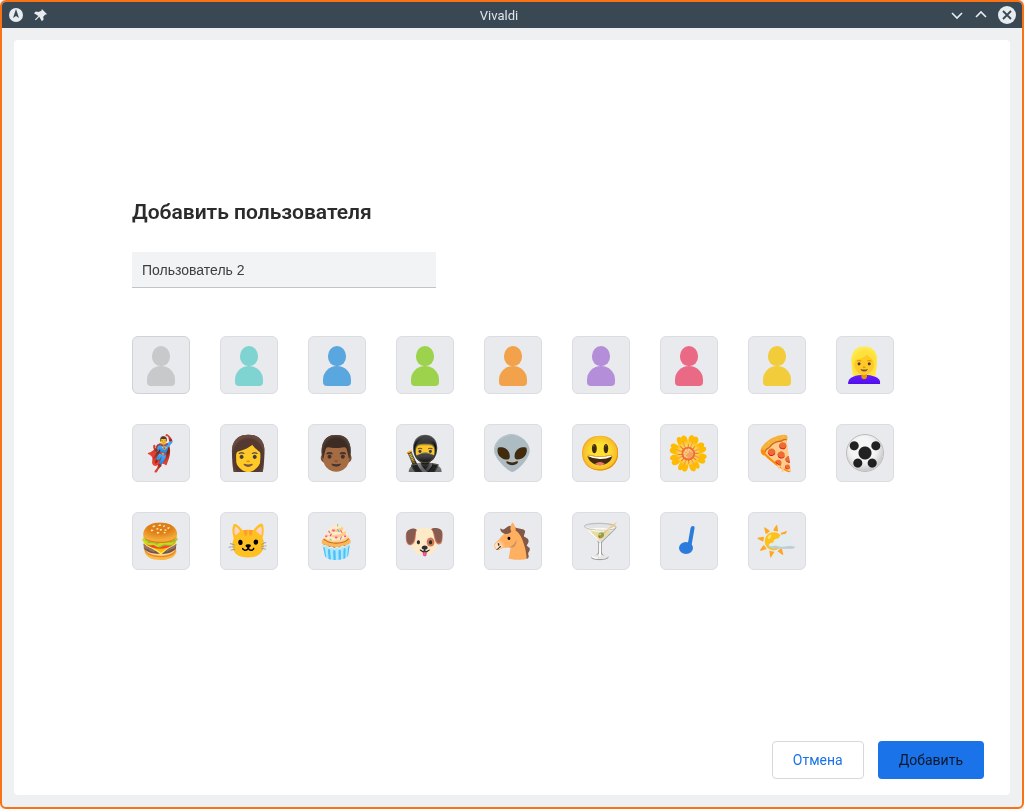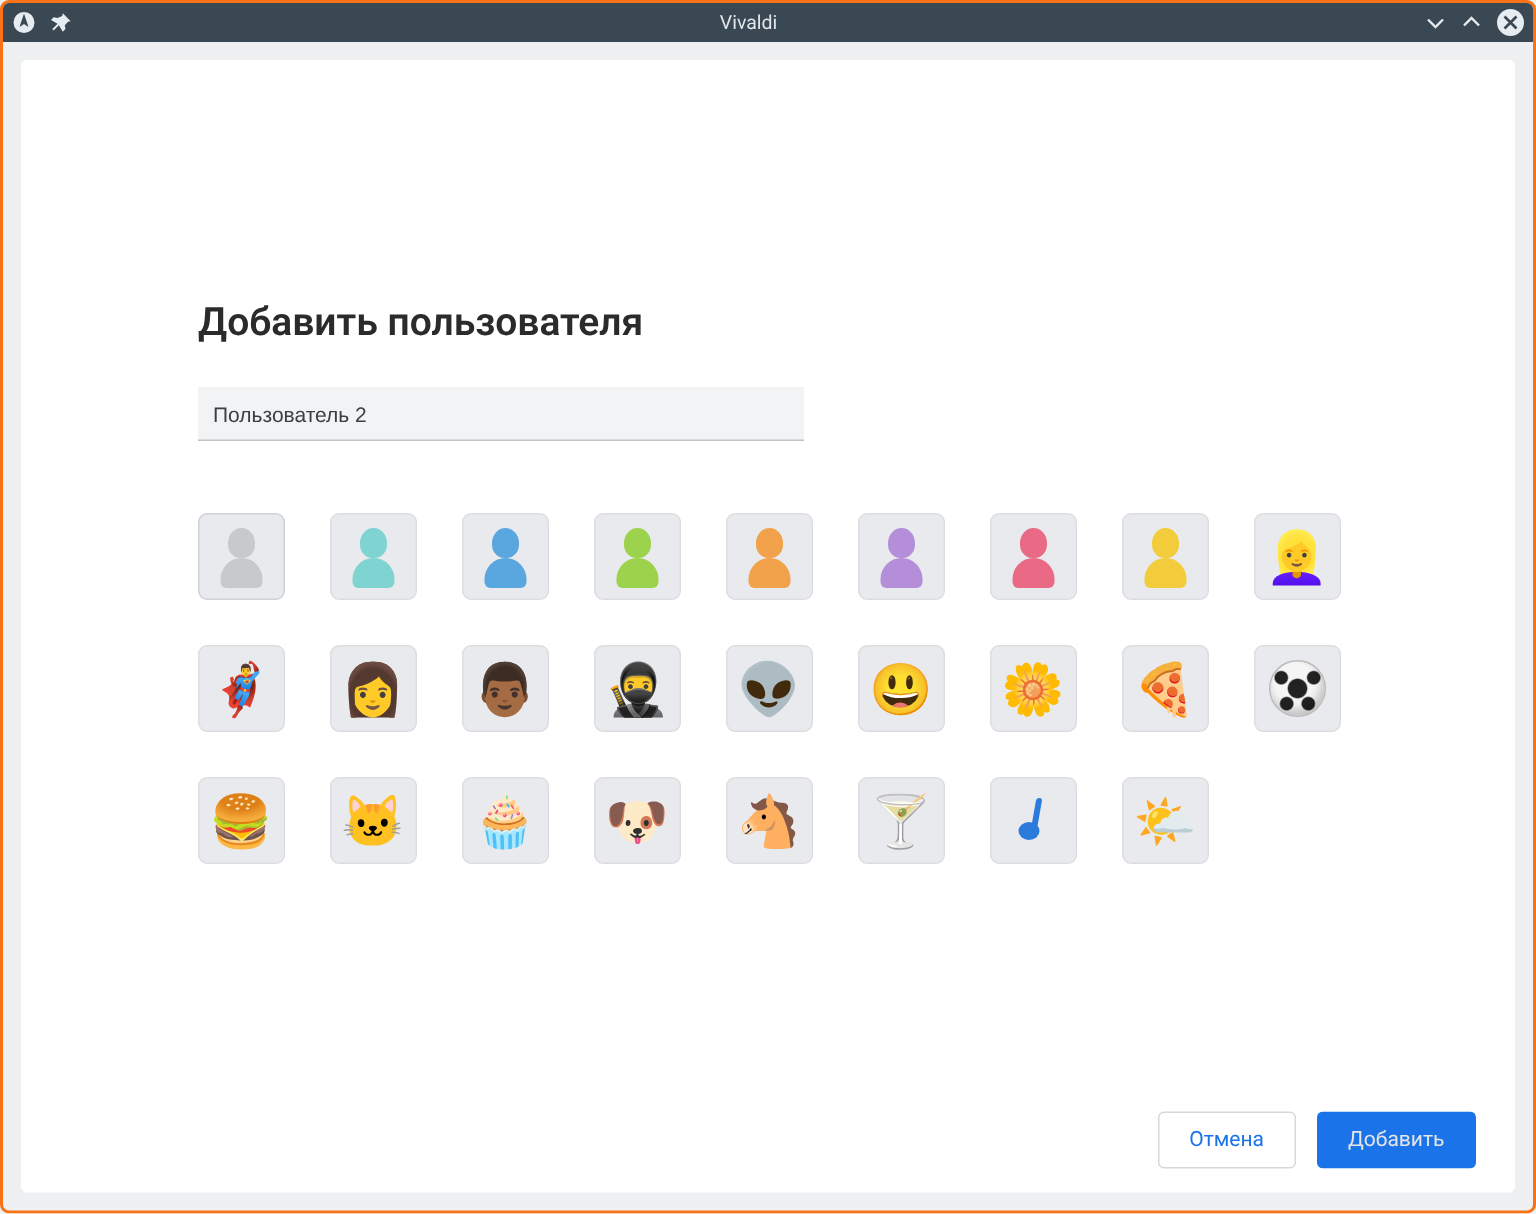--- a/index.html
+++ b/index.html
@@ -66,7 +66,7 @@
     margin: 120px auto 0 auto;
   }
   h1.heading {
-    font-size: 26px;
+    font-size: 21px;
     font-weight: 600;
     color: #2b2b2b;
     margin: 0 0 28px 0;

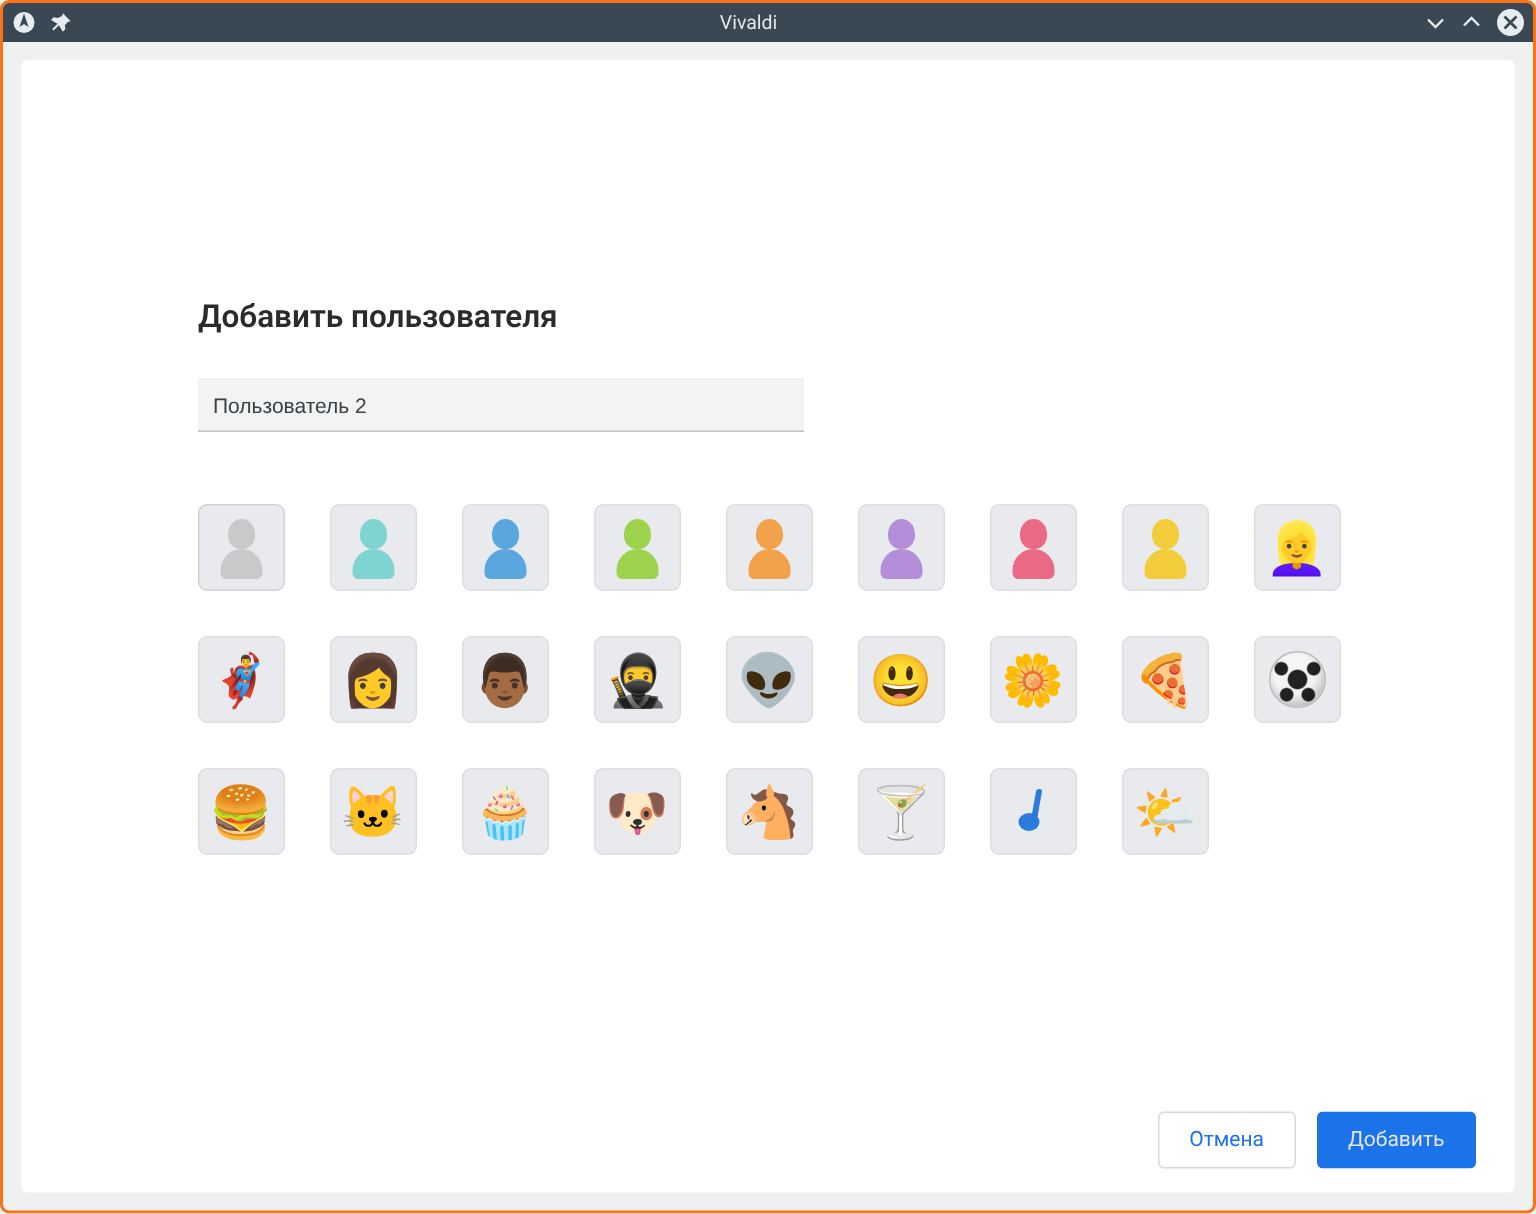--- a/index.html
+++ b/index.html
@@ -72,7 +72,7 @@
     margin: 0 0 28px 0;
   }
   .name-field {
-    width: 404px;
+    width: 304px;
     height: 36px;
     background: #f1f3f4;
     border: none;

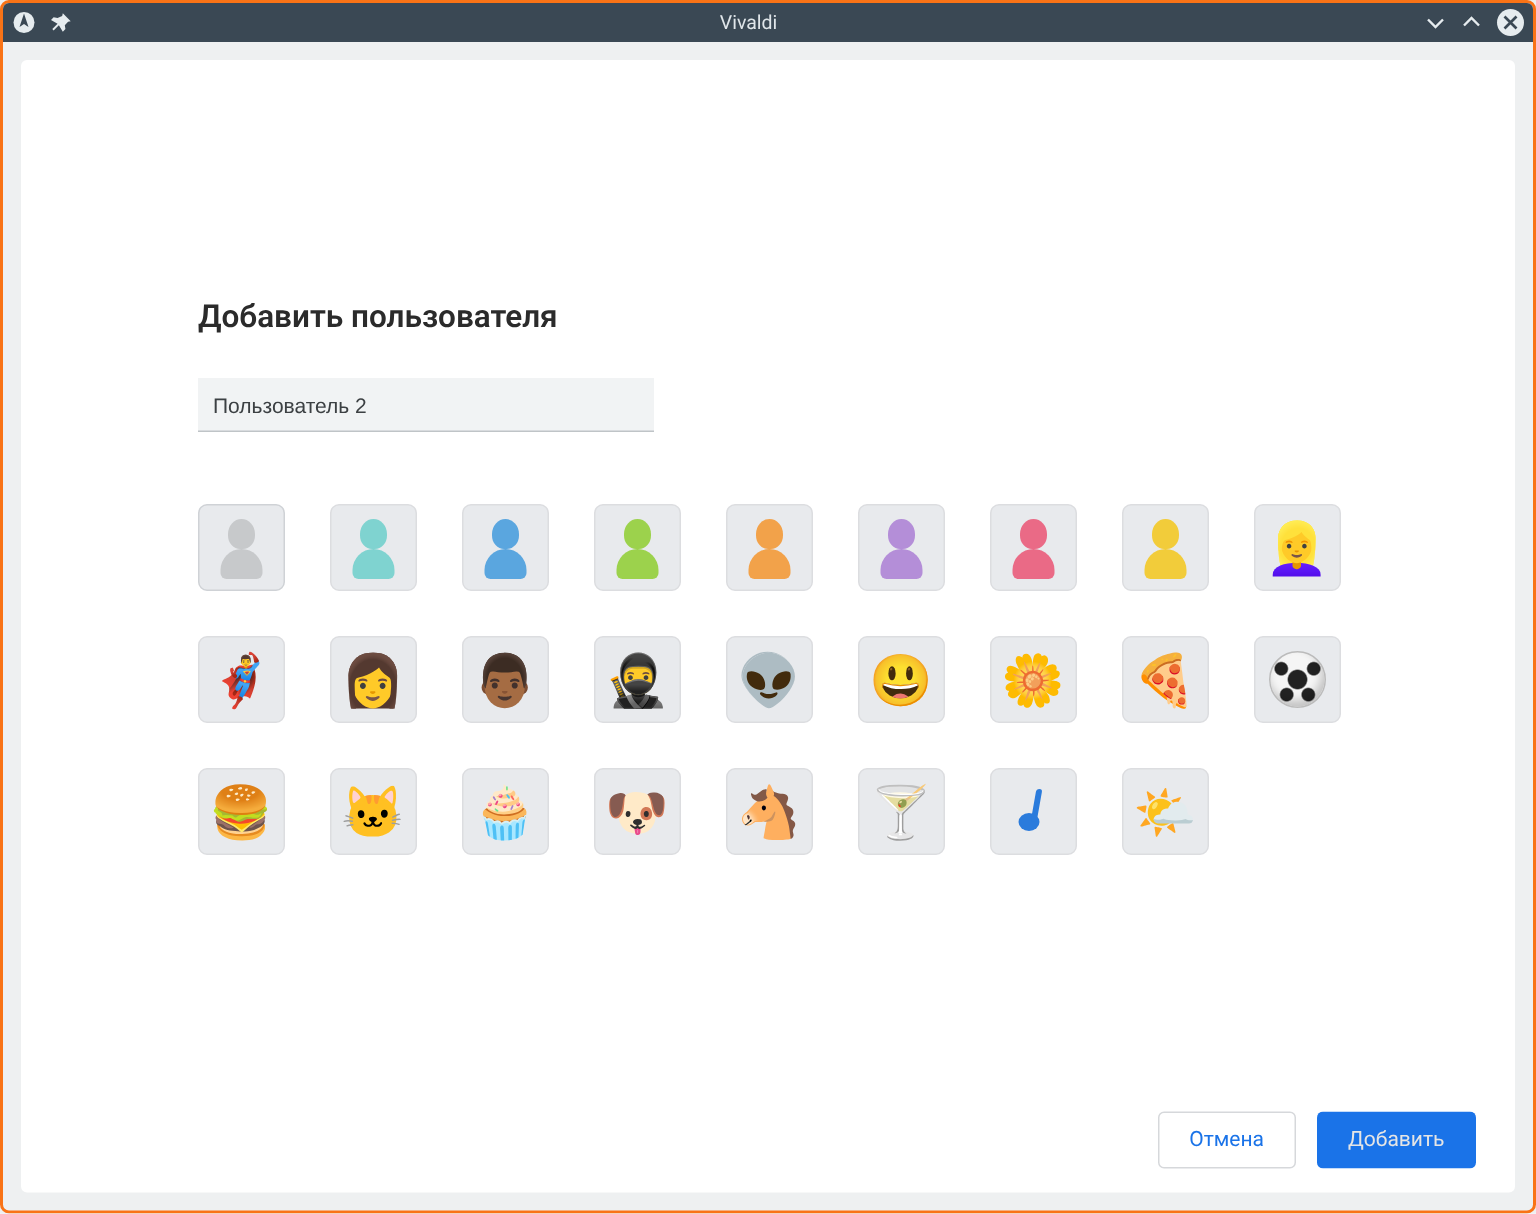--- a/index.html
+++ b/index.html
@@ -152,7 +152,7 @@
   }
   .btn.primary {
     background: #1a73e8;
-    color: #e5e5e5;
+    color: #0f172a;
   }
   .page-wrap {
     position: relative;

